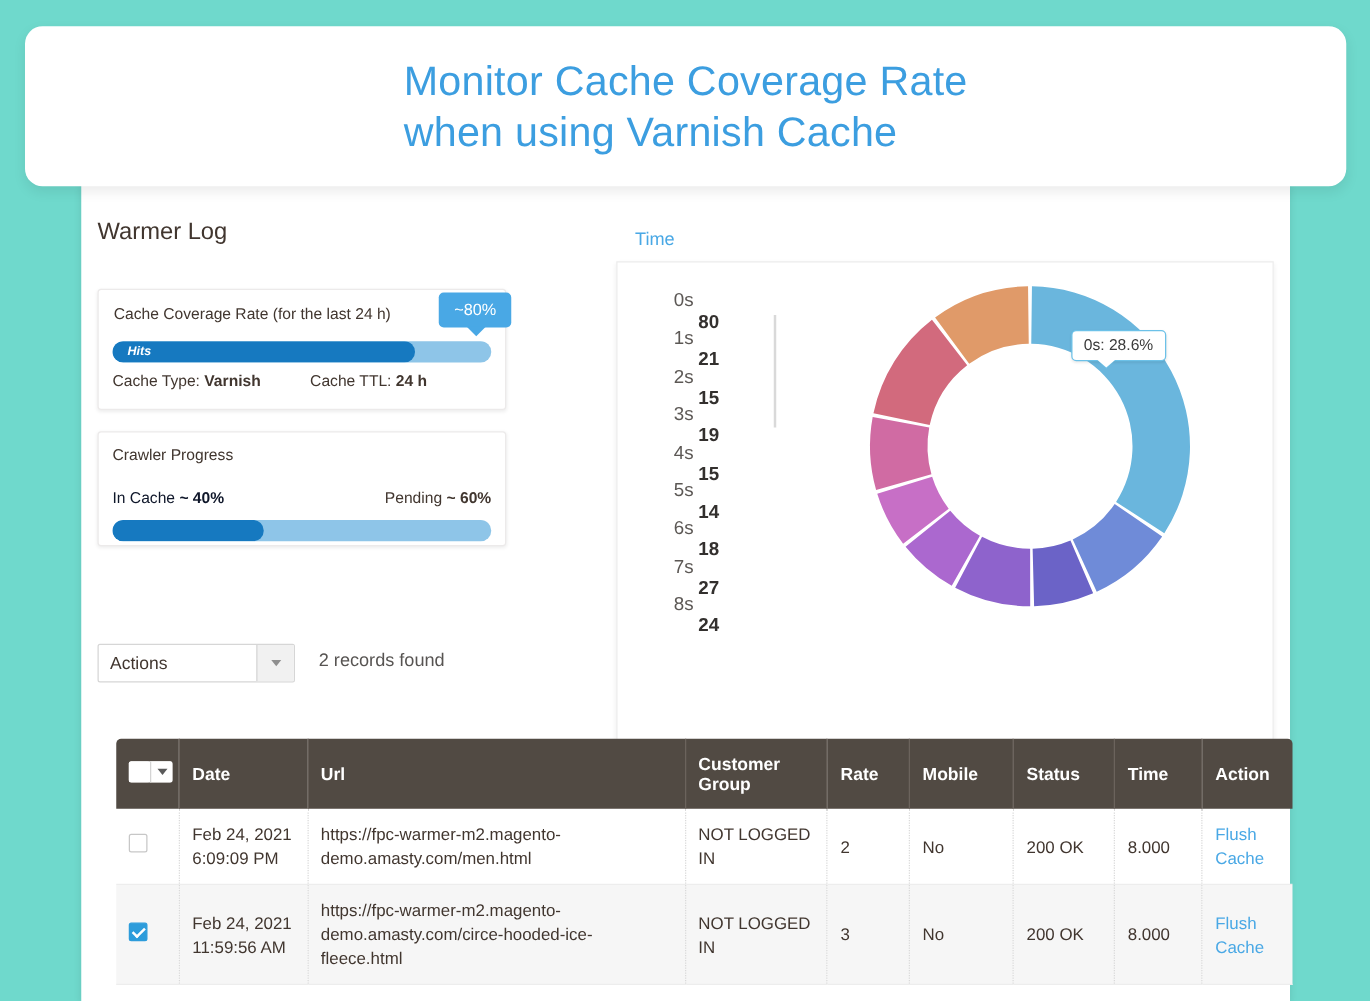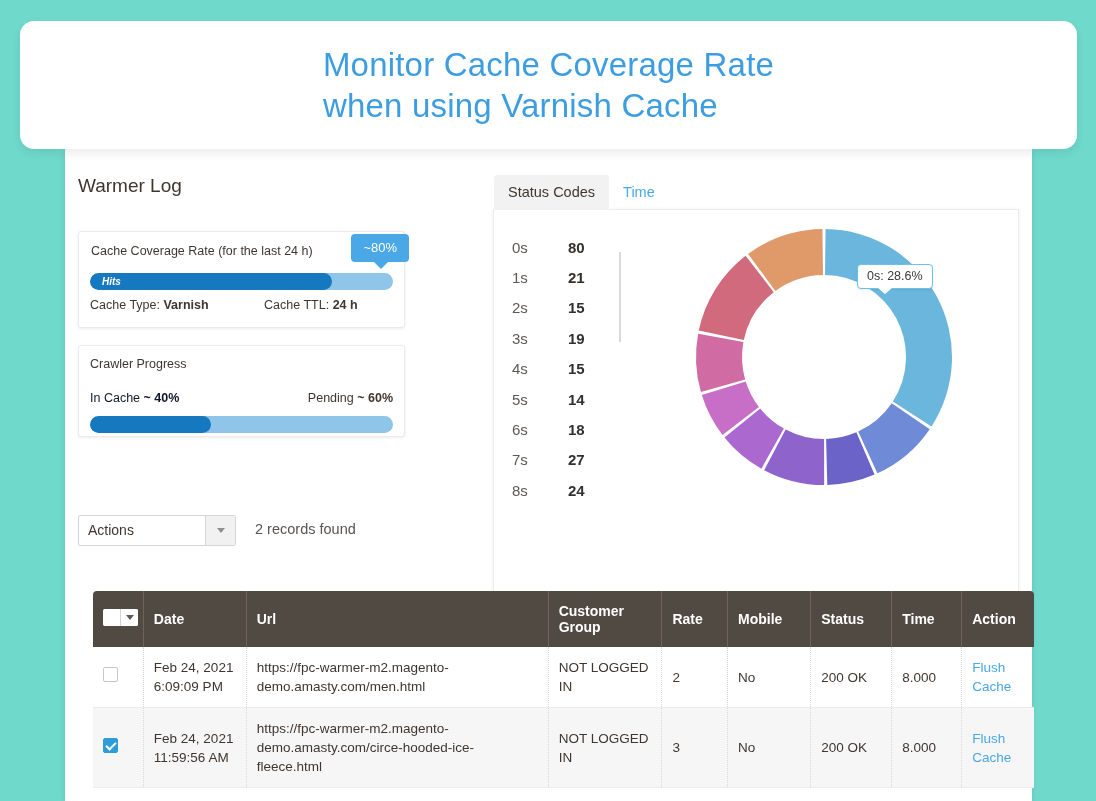--- a/index.html
+++ b/index.html
@@ -458,7 +458,6 @@
 
   <div class="chart-panel">
     <div class="tabs" id="chart-tabs">
-        <div class="tab active">Status Codes</div>
         <div class="tab link">Time</div>
       </div>
 

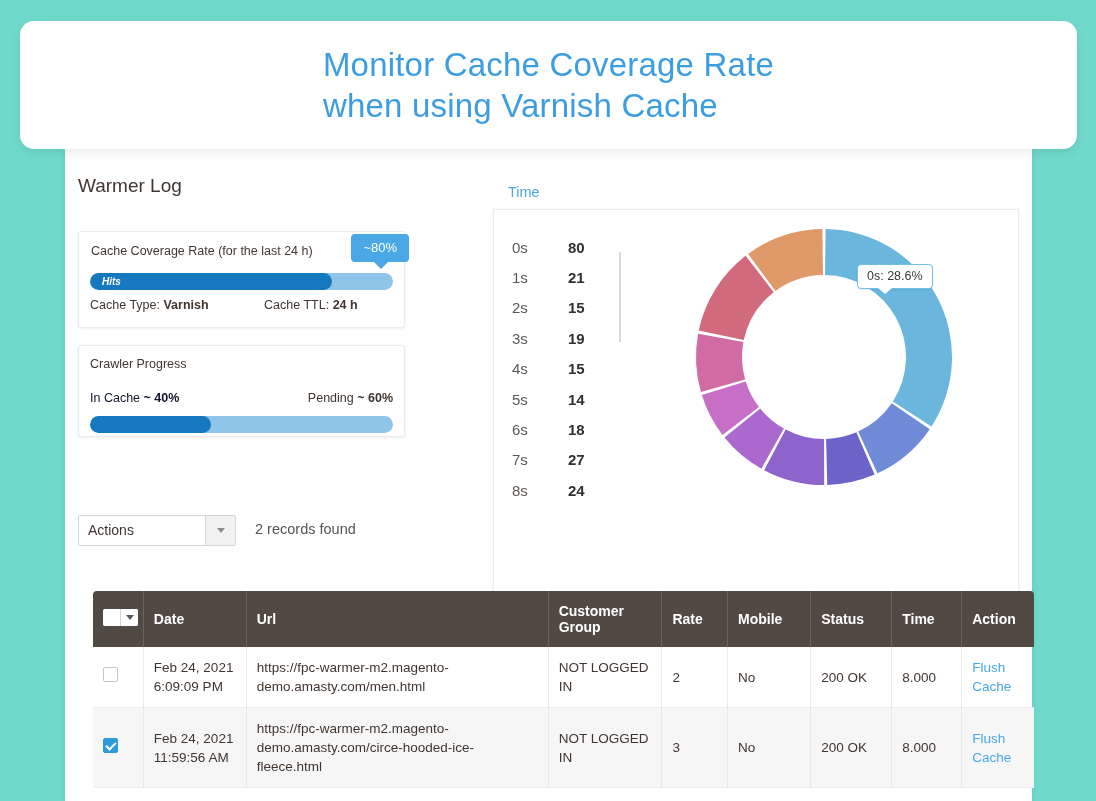--- a/index.html
+++ b/index.html
@@ -264,6 +264,7 @@
     height: 30.4px;
     align-items: center;
     font-size: 15px;
+    flex-direction: column;
   }
   .code-key { width: 56px; color: #5c5855; }
   .code-val { color: #33302e; font-weight: bold; }

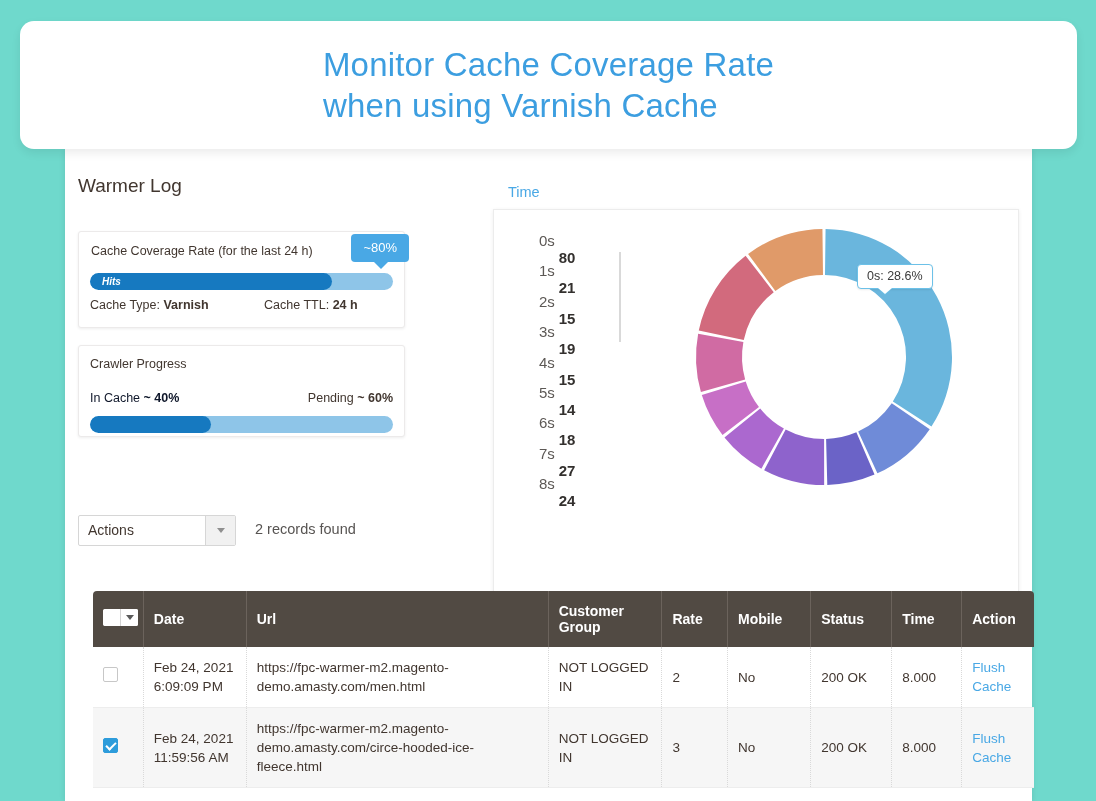--- a/index.html
+++ b/index.html
@@ -143,7 +143,7 @@
     font-size: 12.5px;
     color: #41362f;
   }
-  .cov-meta .m2 { margin-left: 52px; }
+  .cov-meta .m2 { margin-left: 36px; }
   .cov-meta b { font-weight: bold; }
 
   .crawl-title {

